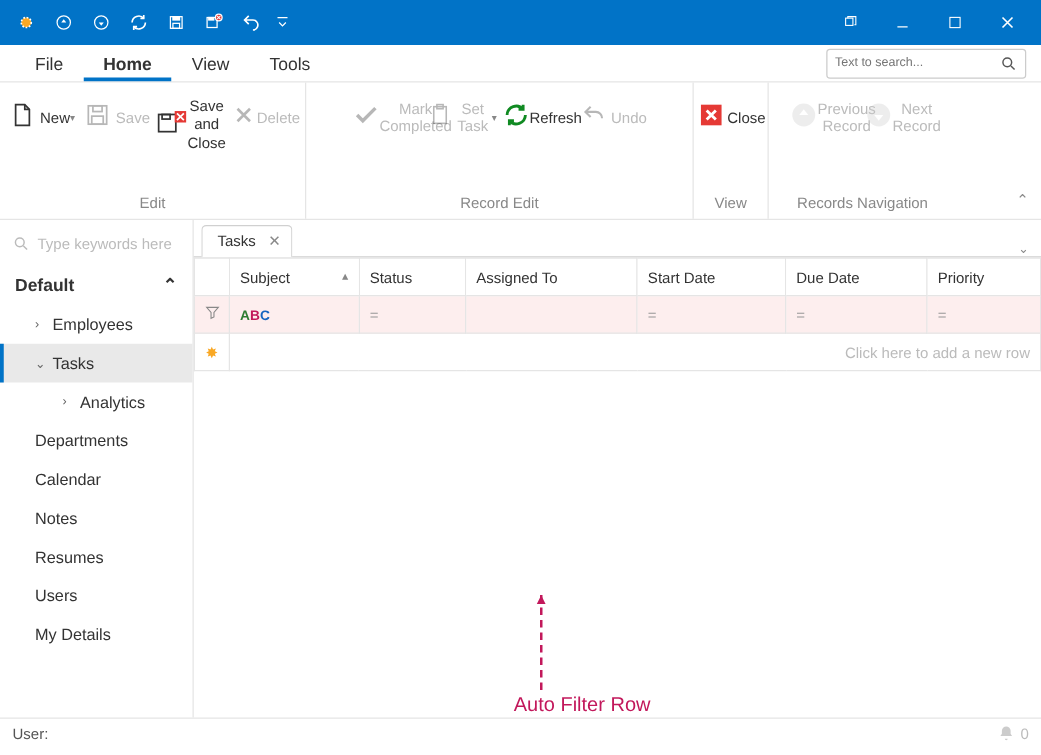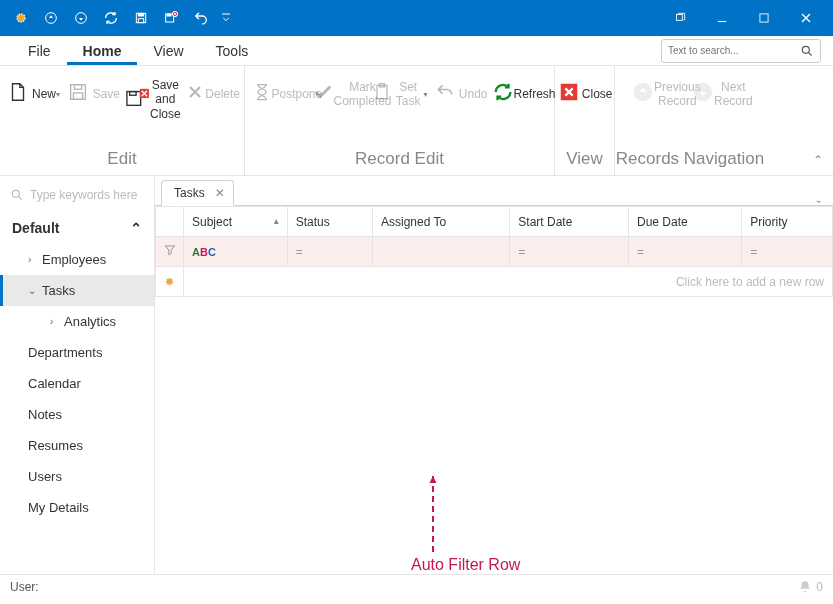--- a/index.html
+++ b/index.html
@@ -225,14 +225,6 @@
 
   <div class="rgroup" style="width:310px">
     <div class="btns">
-      <div class="rbtn disabled">
-        <div class="ricon">
-            <svg viewBox="0 0 24 24" width="20" height="22" fill="none" stroke="#333" stroke-width="1.5">
-              <path d="M6 3h12M6 21h12M7 3c0 5 10 5 10 9s-10 4-10 9M17 3c0 5-10 5-10 9s10 4 10 9"></path>
-            </svg>
-          </div>
-        <span>Postpone</span>
-      </div>
       <div class="rbtn disabled">
         <div class="ricon">
             <svg viewBox="0 0 24 24" width="22" height="22" fill="none" stroke="#333" stroke-width="3">

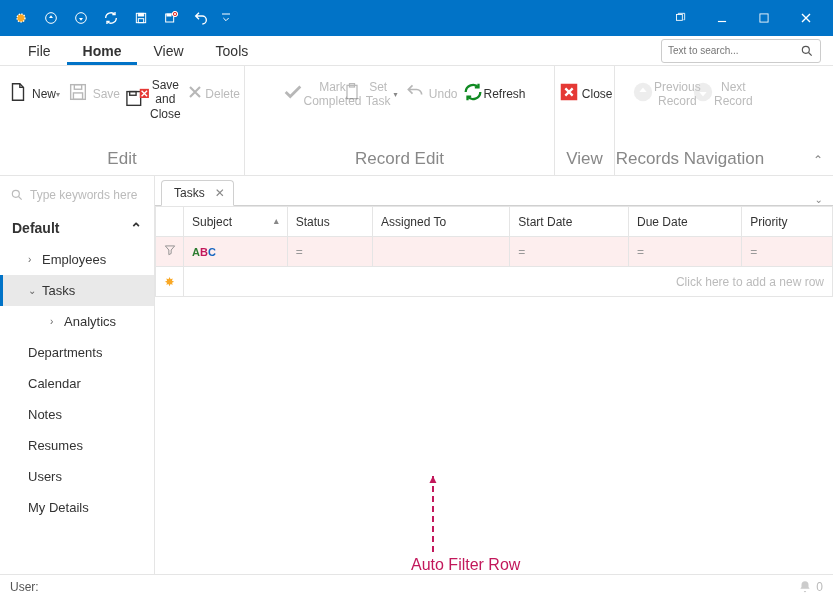--- a/index.html
+++ b/index.html
@@ -243,14 +243,6 @@
         <span>Set Task</span>
         <span class="drop">▾</span>
       </div>
-      <div class="rbtn disabled">
-        <div class="ricon">
-            <svg viewBox="0 0 24 24" width="22" height="20" fill="none" stroke="#333" stroke-width="2">
-              <path d="M9 14l-5-5 5-5M4 9h10a6 6 0 0 1 6 6"></path>
-            </svg>
-          </div>
-        <span>Undo</span>
-      </div>
       <div class="rbtn">
         <div class="ricon">
             <svg viewBox="0 0 24 24" width="22" height="22" fill="none" stroke="#108A22" stroke-width="2.5">
@@ -259,6 +251,14 @@
             </svg>
           </div>
         <span>Refresh</span>
+      </div>
+      <div class="rbtn disabled">
+        <div class="ricon">
+            <svg viewBox="0 0 24 24" width="22" height="20" fill="none" stroke="#333" stroke-width="2">
+              <path d="M9 14l-5-5 5-5M4 9h10a6 6 0 0 1 6 6"></path>
+            </svg>
+          </div>
+        <span>Undo</span>
       </div>
     </div>
     <div class="glabel">Record Edit</div>

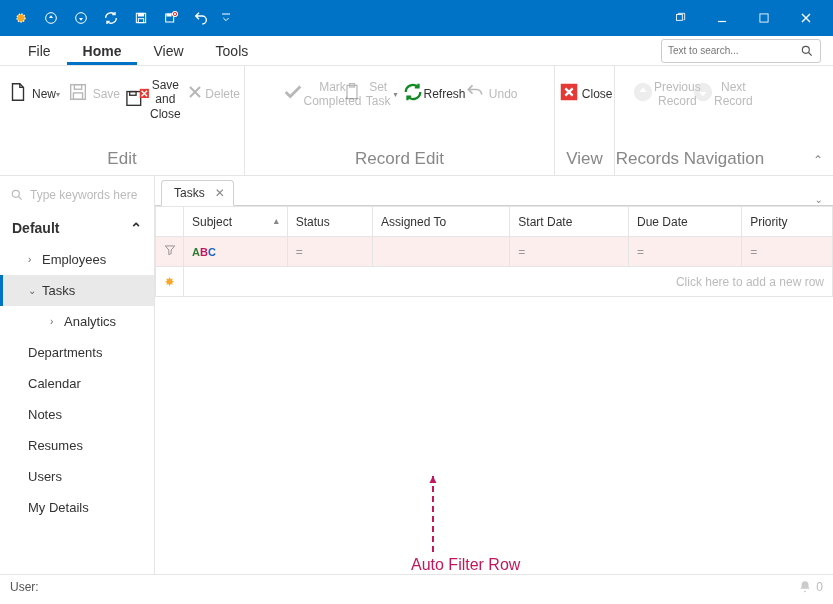--- a/index.html
+++ b/index.html
@@ -26,7 +26,7 @@
 .ribbon { height: 110px; border-bottom: 1px solid #e5e5e5; display: flex; position: relative; }
 .ribbon .rgroup { display: flex; flex-direction: column; align-items: center; padding: 8px 0 2px; border-right: 1px solid #e5e5e5; }
 .ribbon .rgroup .btns { display: flex; flex: 1; align-items: flex-start; }
-.ribbon .rgroup .glabel { font-size: 17px; color: #888; padding: 2px 0 4px; }
+.ribbon .rgroup .glabel { font-size: 12px; color: #888; padding: 2px 0 4px; }
 .ribbon .rbtn { display: flex; align-items: center; justify-content: flex-start; width: 60px; padding: 4px 2px; text-align: center; font-size: 12px; line-height: 1.2; color: #333; cursor: pointer; }
 .ribbon .rbtn .ricon { width: 32px; height: 28px; display: flex; align-items: center; justify-content: center; margin-bottom: 4px; }
 .ribbon .rbtn.disabled { color: #bbb; }

